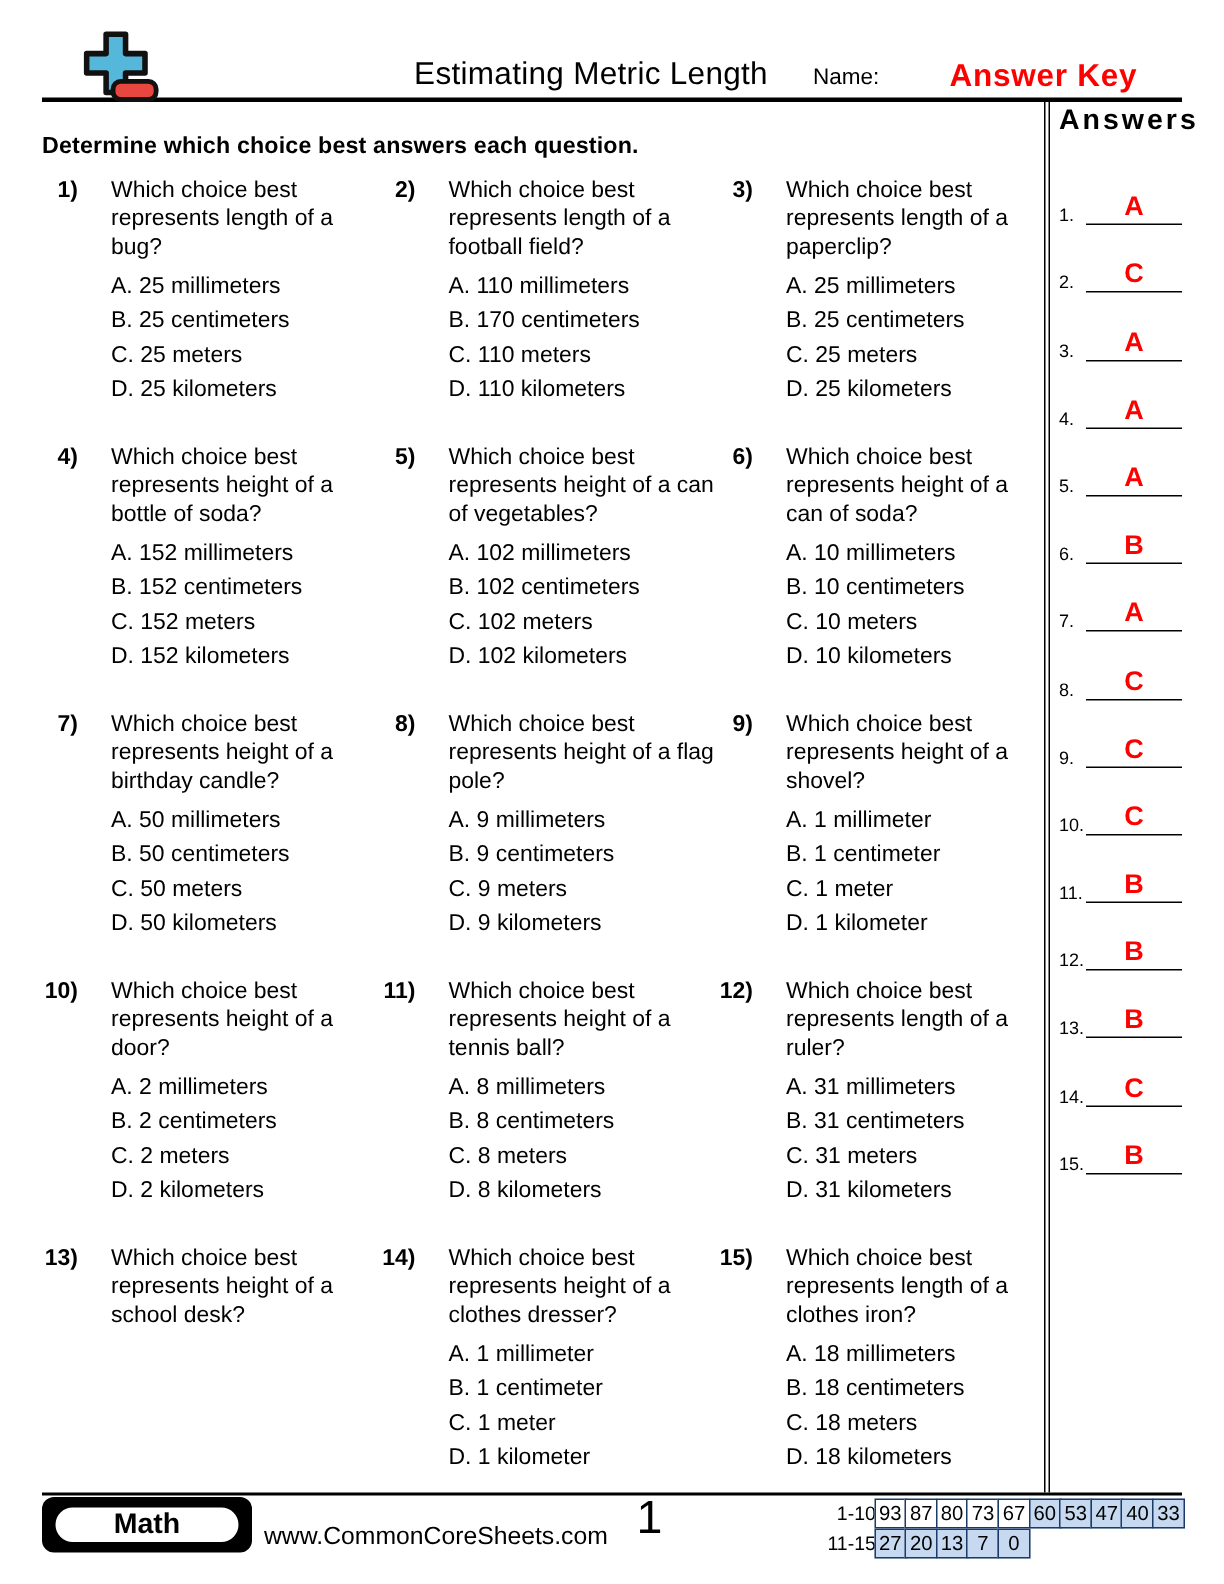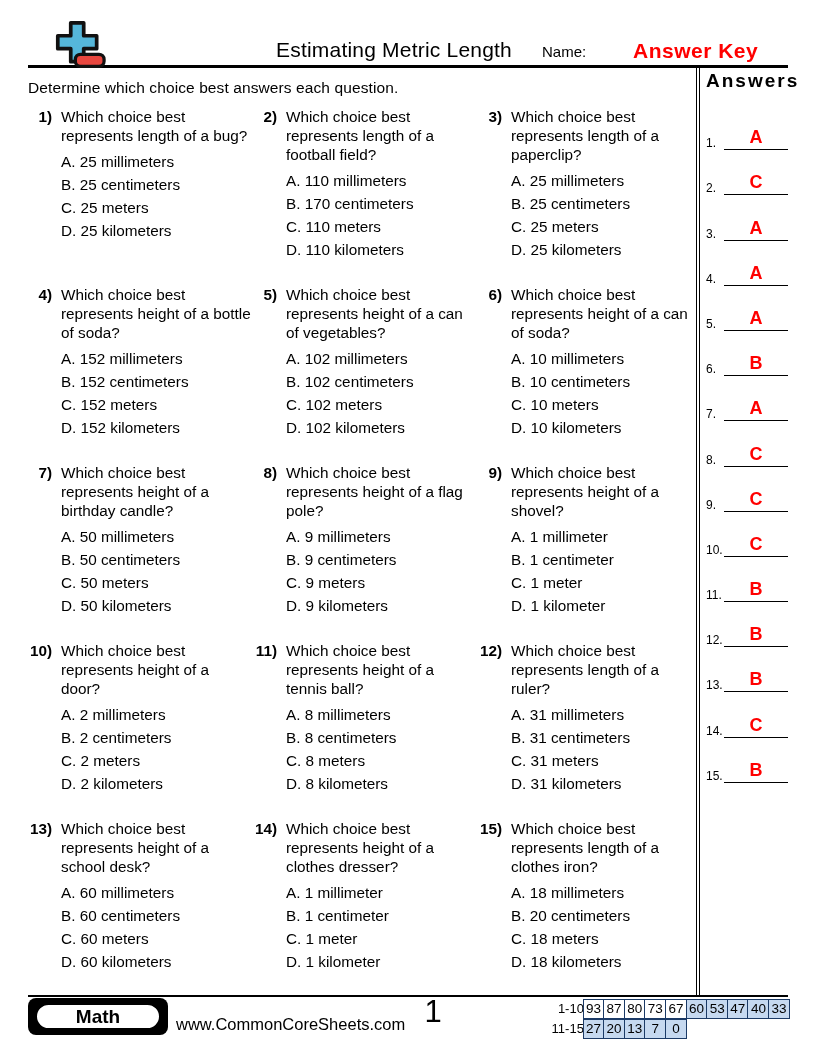--- a/index.html
+++ b/index.html
@@ -31,7 +31,7 @@
   
   .main{position:absolute;left:28px;right:28px;top:68px;bottom:61px;display:flex;}
   .content{flex:1;min-width:0;}
-  .instruction{font-size:15.5px;font-weight:normal;padding-top:11px;letter-spacing:0.1px;}
+  .instruction{font-size:15.5px;font-weight:bold;padding-top:21px;letter-spacing:0.1px;}
   .questions-grid{
     display:grid;
     grid-template-columns:225px 225px 222px;

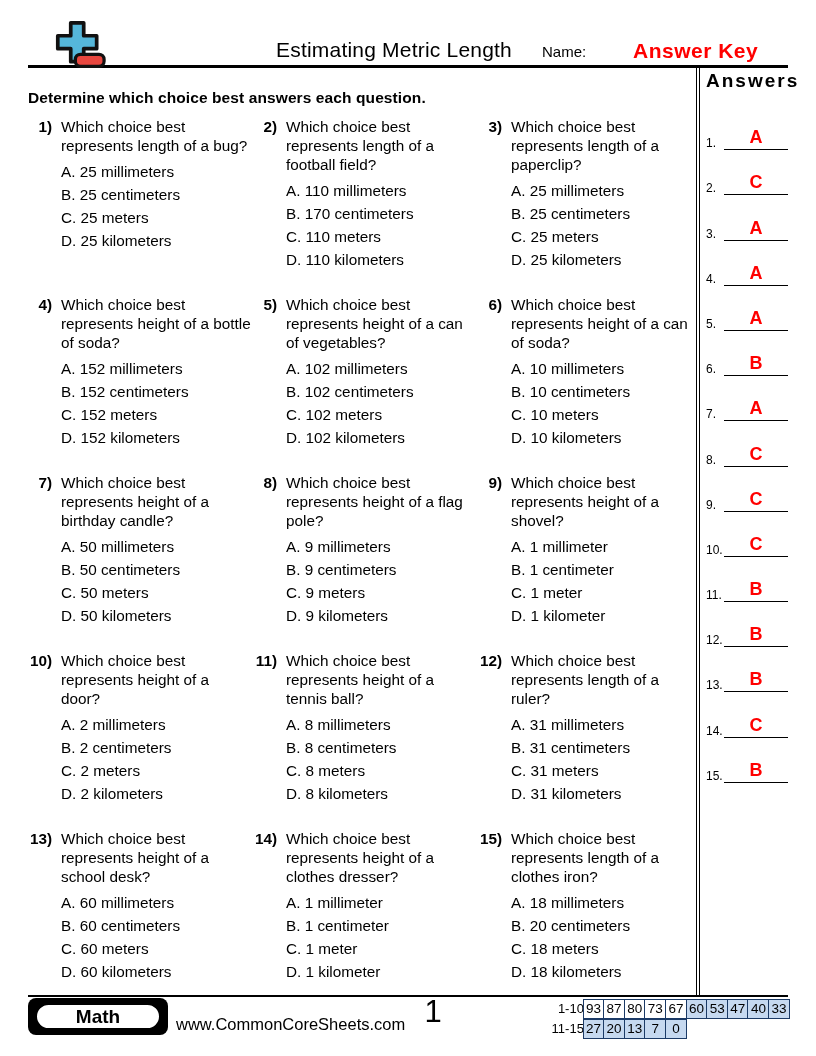--- a/index.html
+++ b/index.html
@@ -40,7 +40,7 @@
   }
   .question{display:flex;}
   .q-num{width:24px;flex-shrink:0;text-align:right;font-weight:bold;font-size:15.3px;line-height:19px;}
-  .q-body{width:190px;margin-left:9px;}
+  .q-body{width:190px;margin-left:22px;}
   .q-text{font-size:15.3px;line-height:19px;}
   .q-choices{margin-top:9px;}
   .choice{font-size:15.3px;line-height:15px;margin-bottom:8px;white-space:nowrap;}

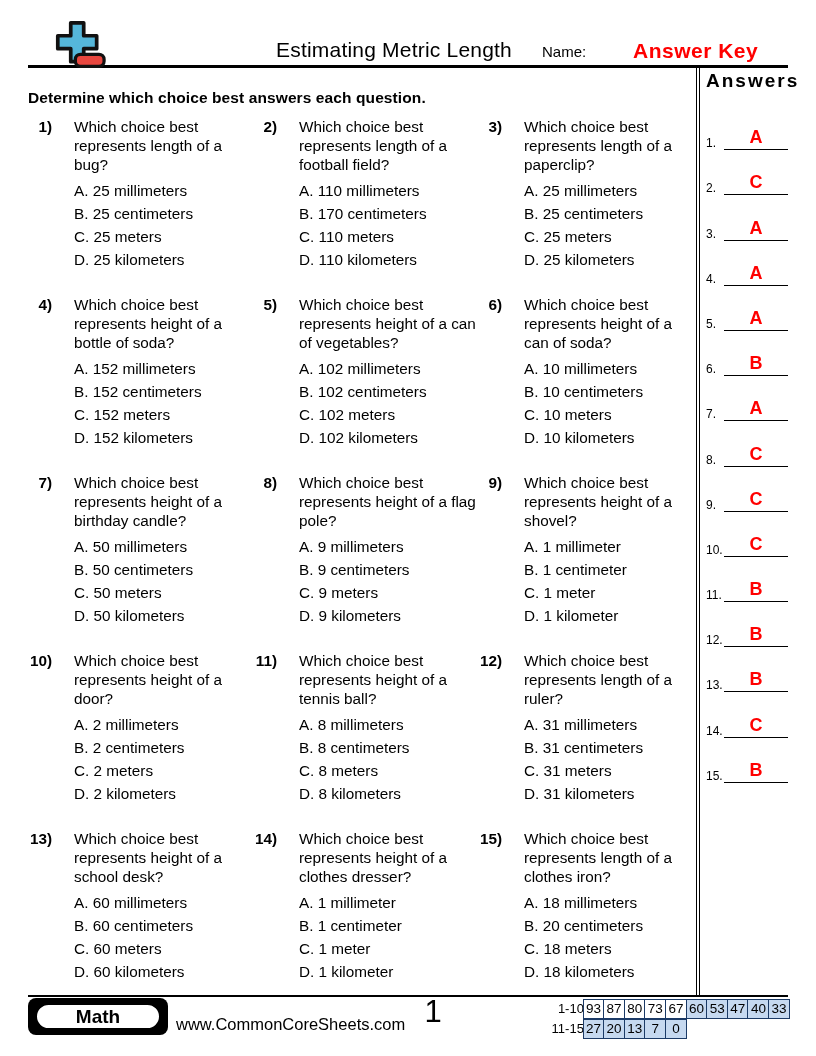--- a/index.html
+++ b/index.html
@@ -255,12 +255,6 @@
             <span class="q-num">13)</span>
             <div class="q-body">
               <div class="q-text">Which choice best represents height of a school desk?</div>
-              <div class="q-choices">
-                <div class="choice">A. 60 millimeters</div>
-                <div class="choice">B. 60 centimeters</div>
-                <div class="choice">C. 60 meters</div>
-                <div class="choice">D. 60 kilometers</div>
-              </div>
             </div>
           </div>
           <div class="question">

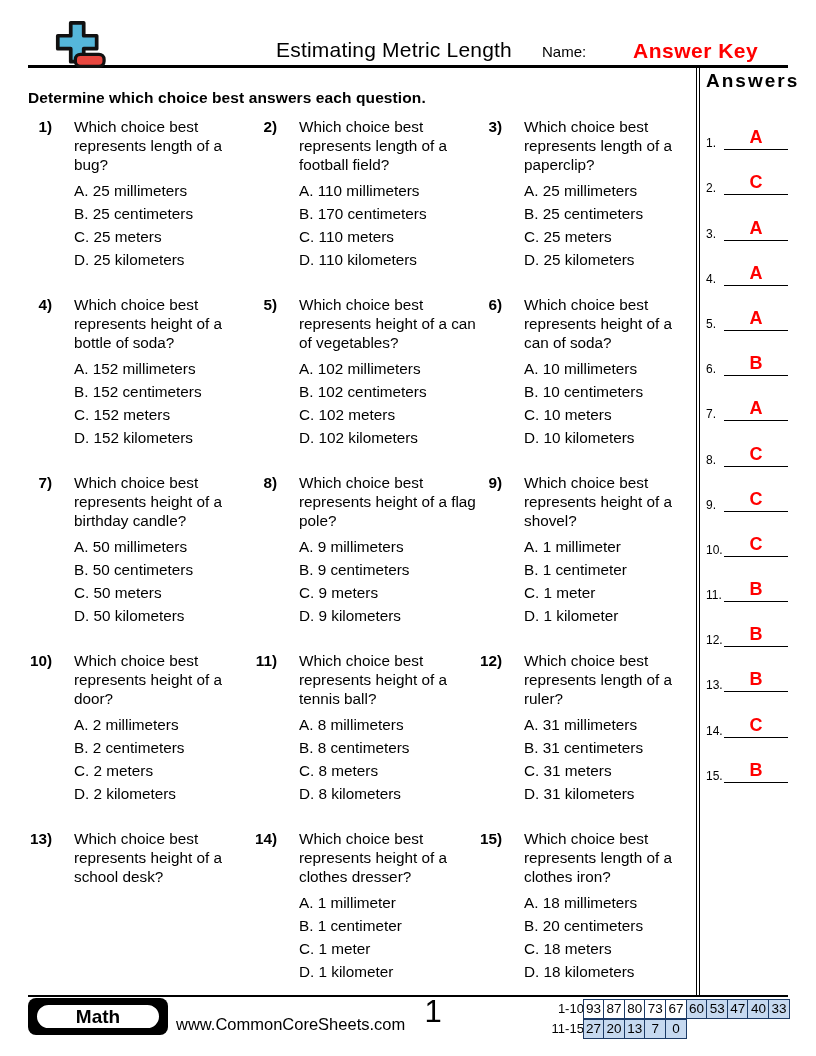--- a/index.html
+++ b/index.html
@@ -275,7 +275,7 @@
               <div class="q-text">Which choice best represents length of a clothes iron?</div>
               <div class="q-choices">
                 <div class="choice">A. 18 millimeters</div>
-                <div class="choice">B. 20 centimeters</div>
+                <div class="choice">B. 18 centimeters</div>
                 <div class="choice">C. 18 meters</div>
                 <div class="choice">D. 18 kilometers</div>
               </div>

